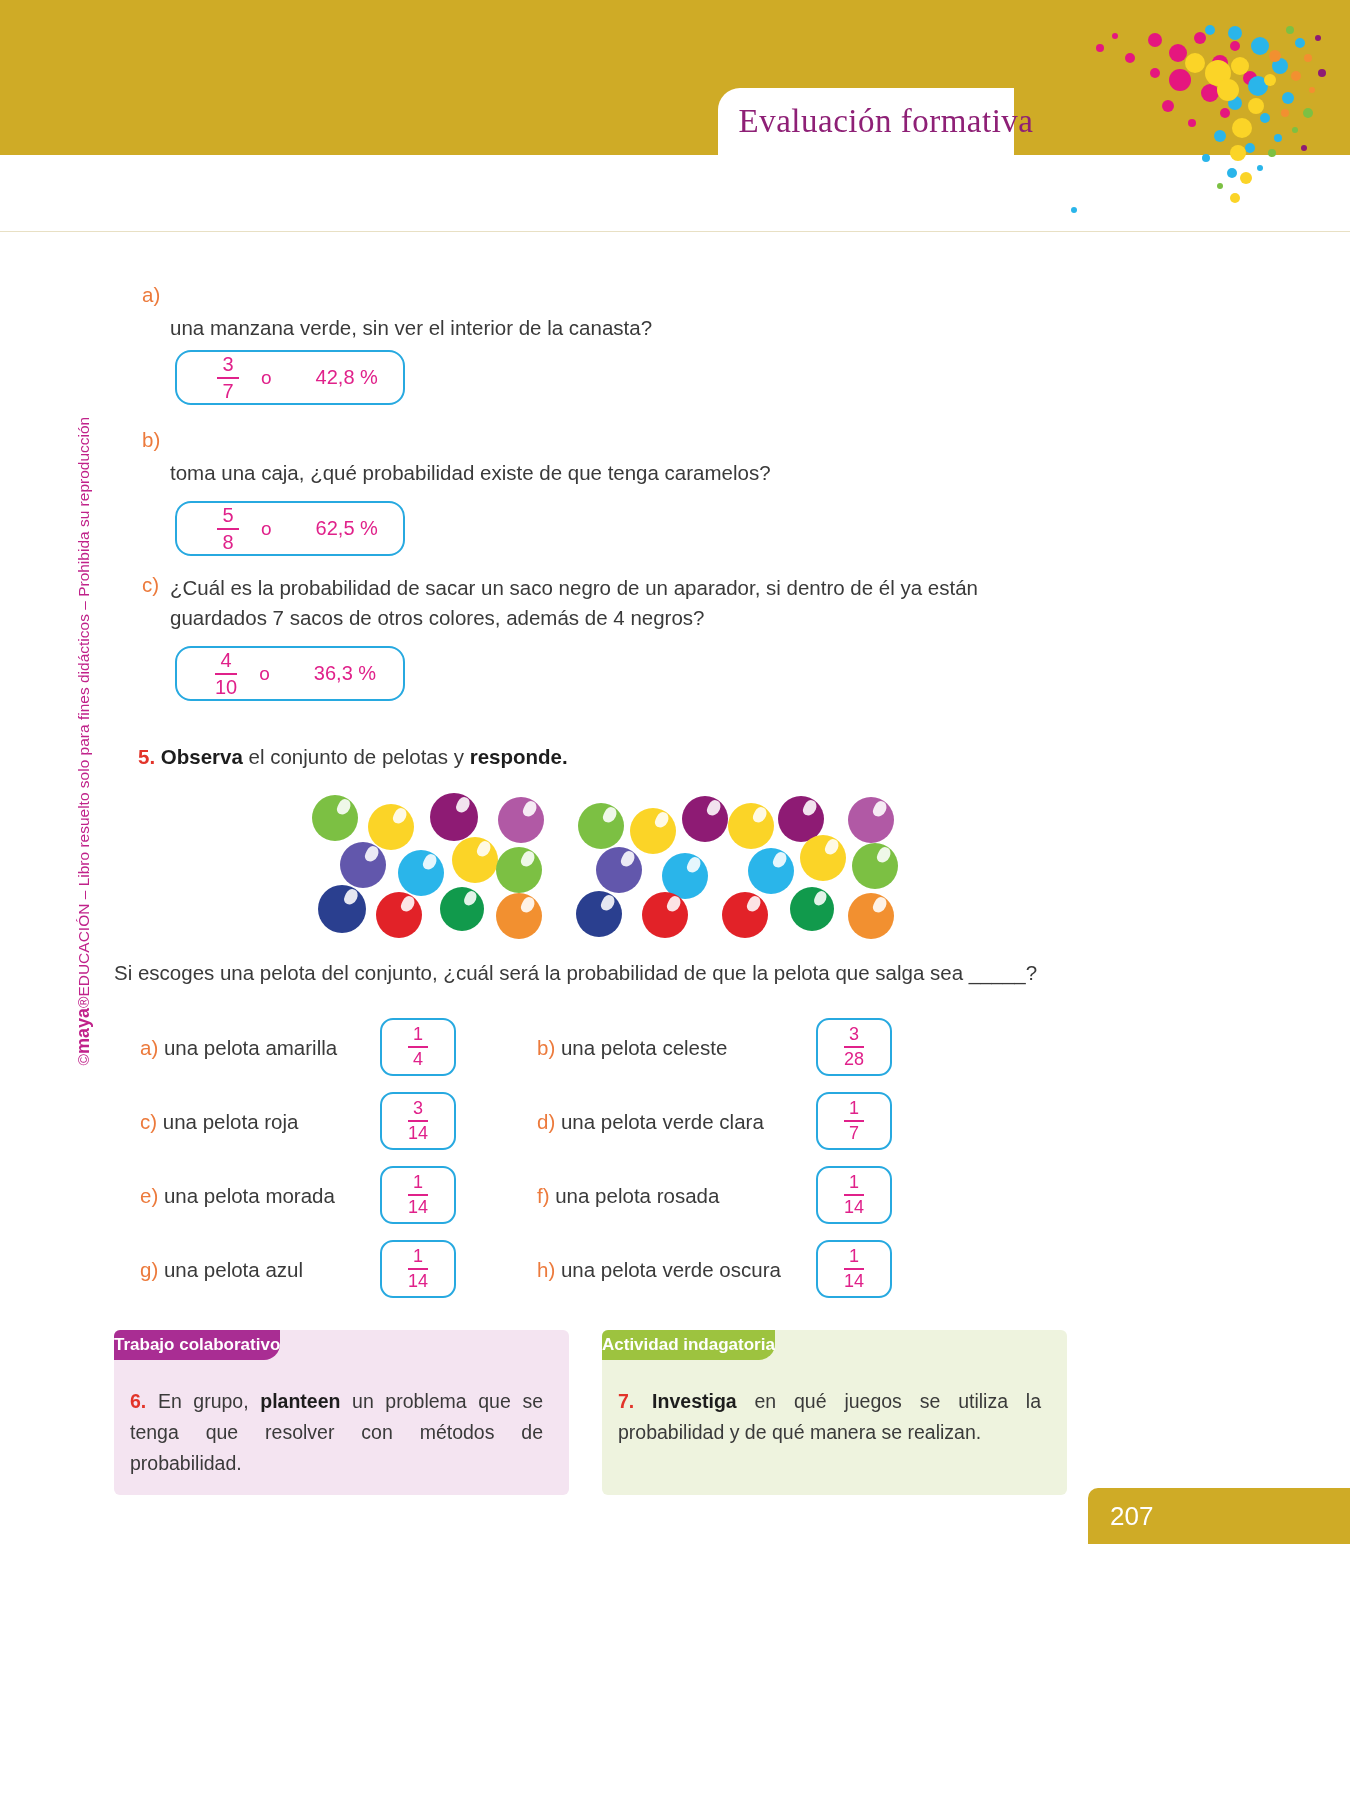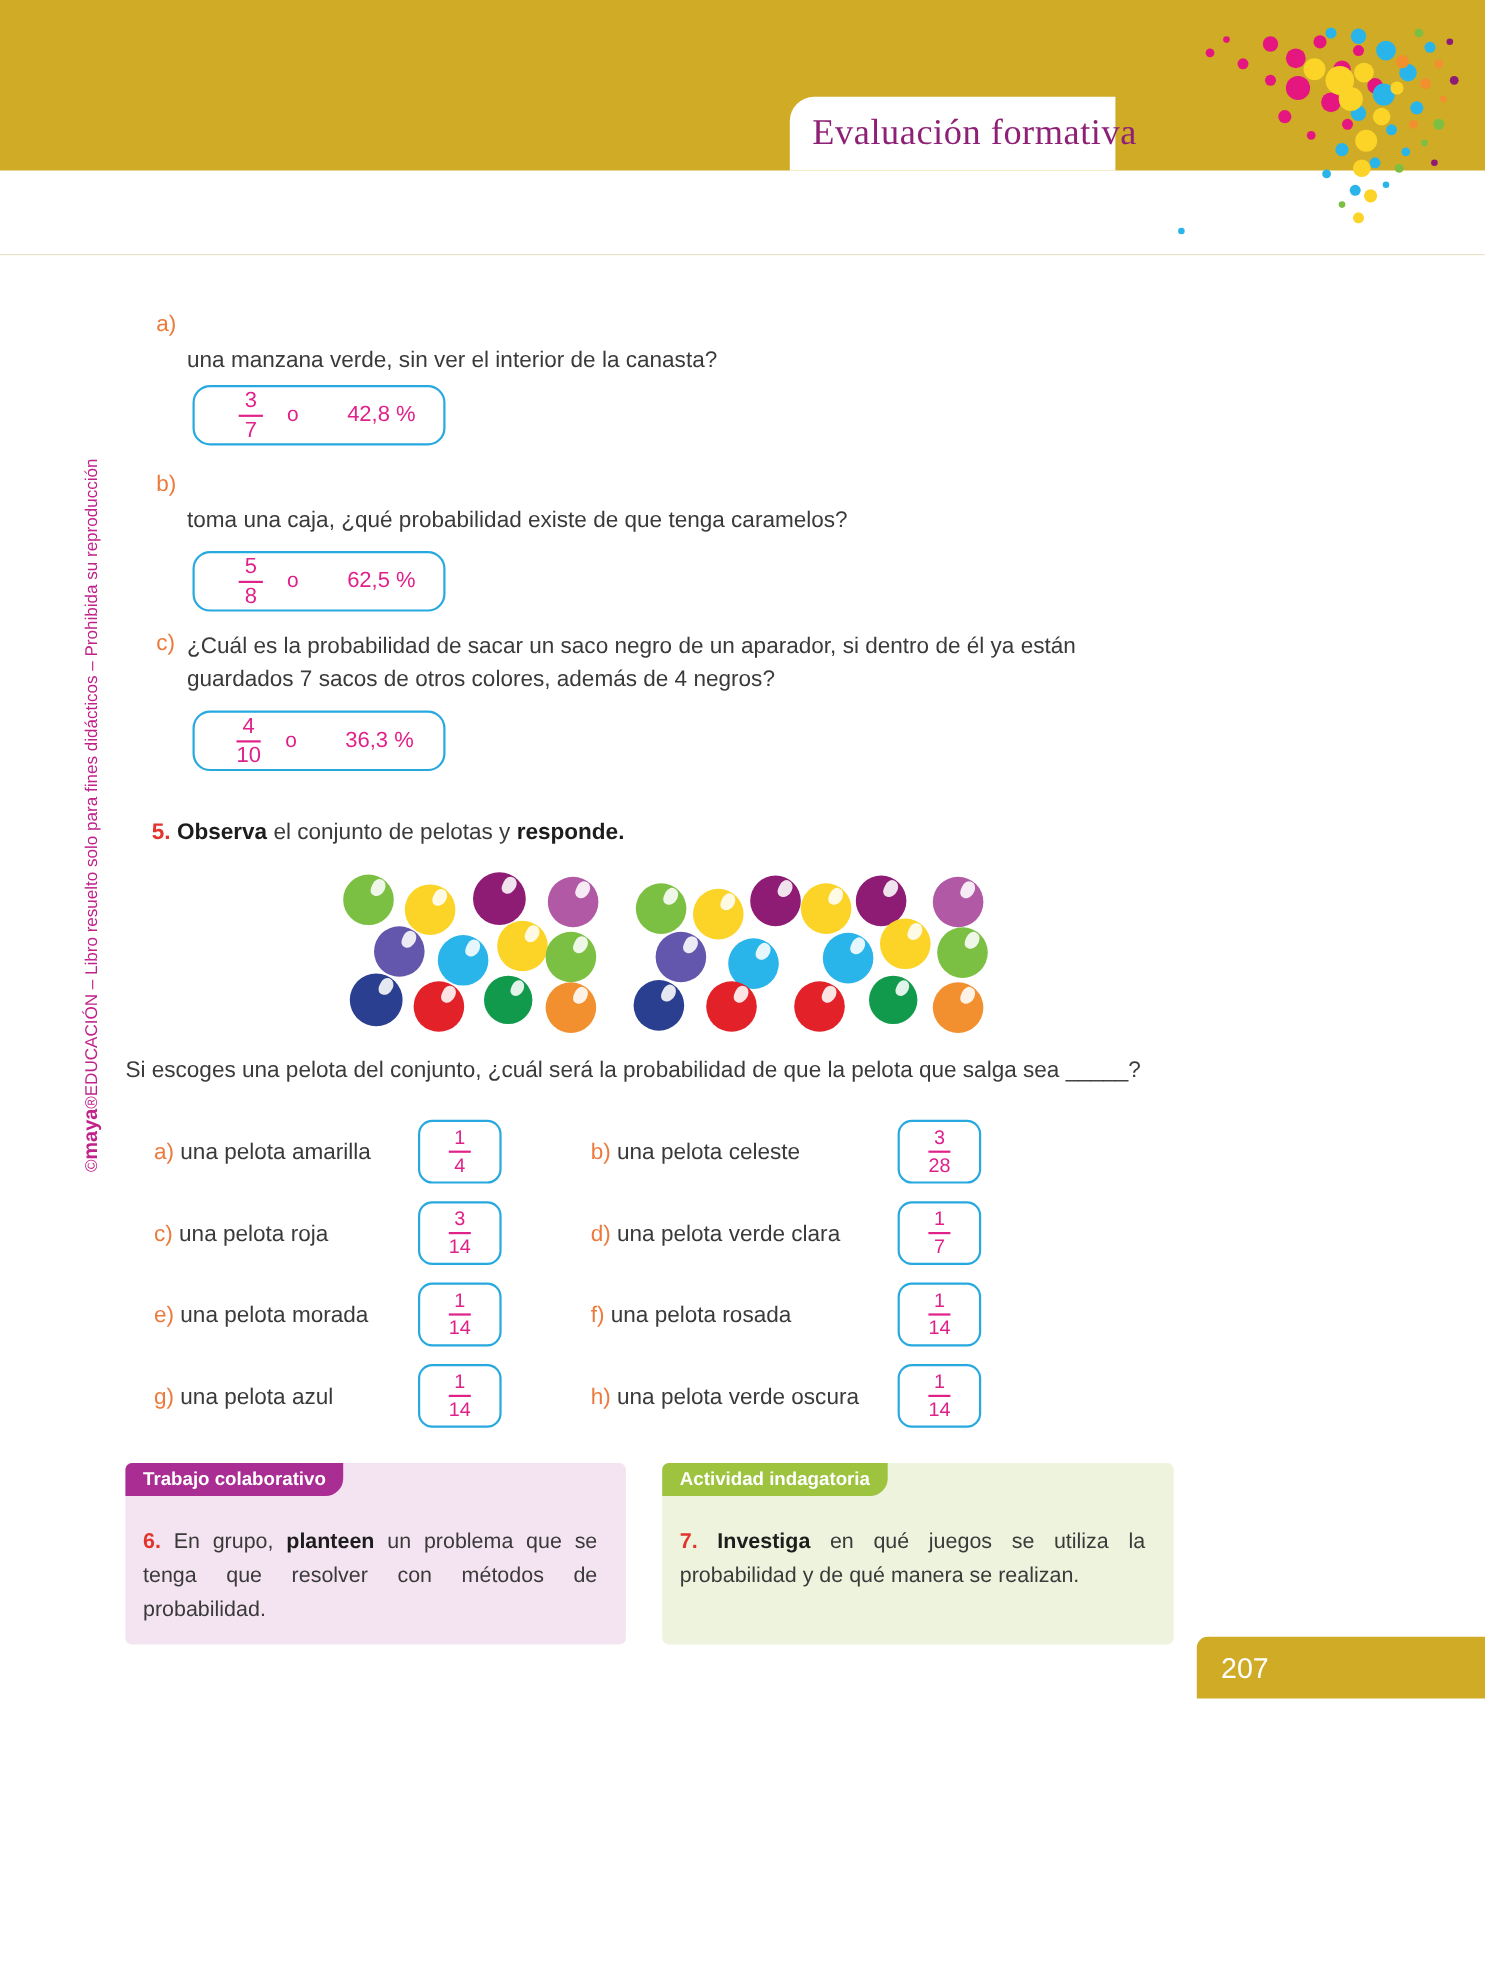--- a/index.html
+++ b/index.html
@@ -231,7 +231,7 @@
     border-bottom-right-radius: 16px;
     display: flex;
     align-items: center;
-    padding: 0 16px;
+    padding: 0 0;
     box-sizing: border-box;
     color: #ffffff;
     font-size: 17px;

